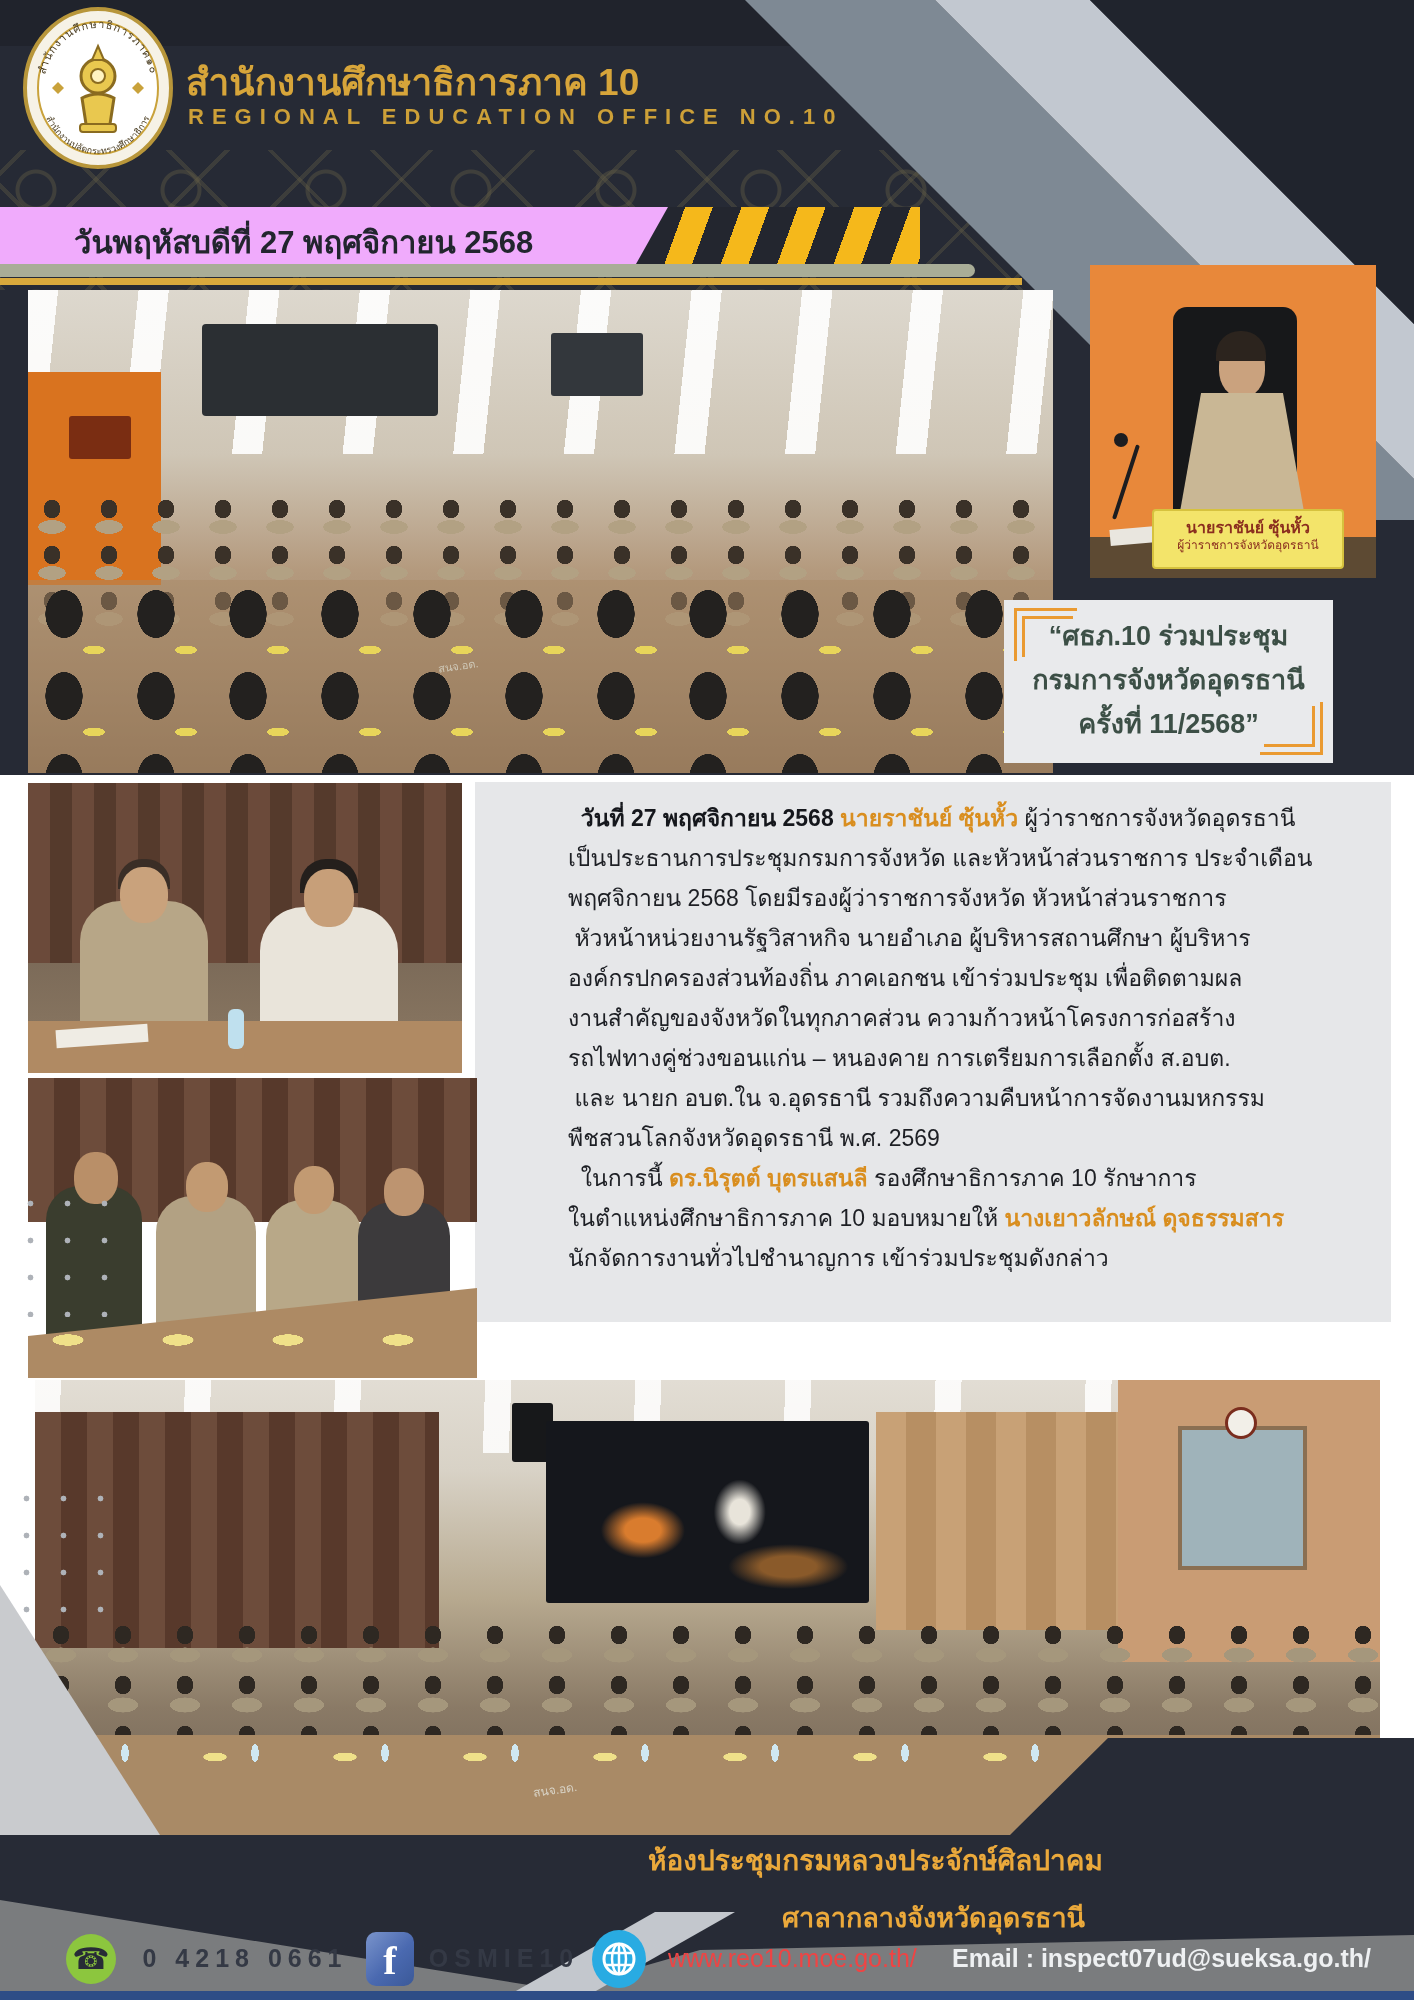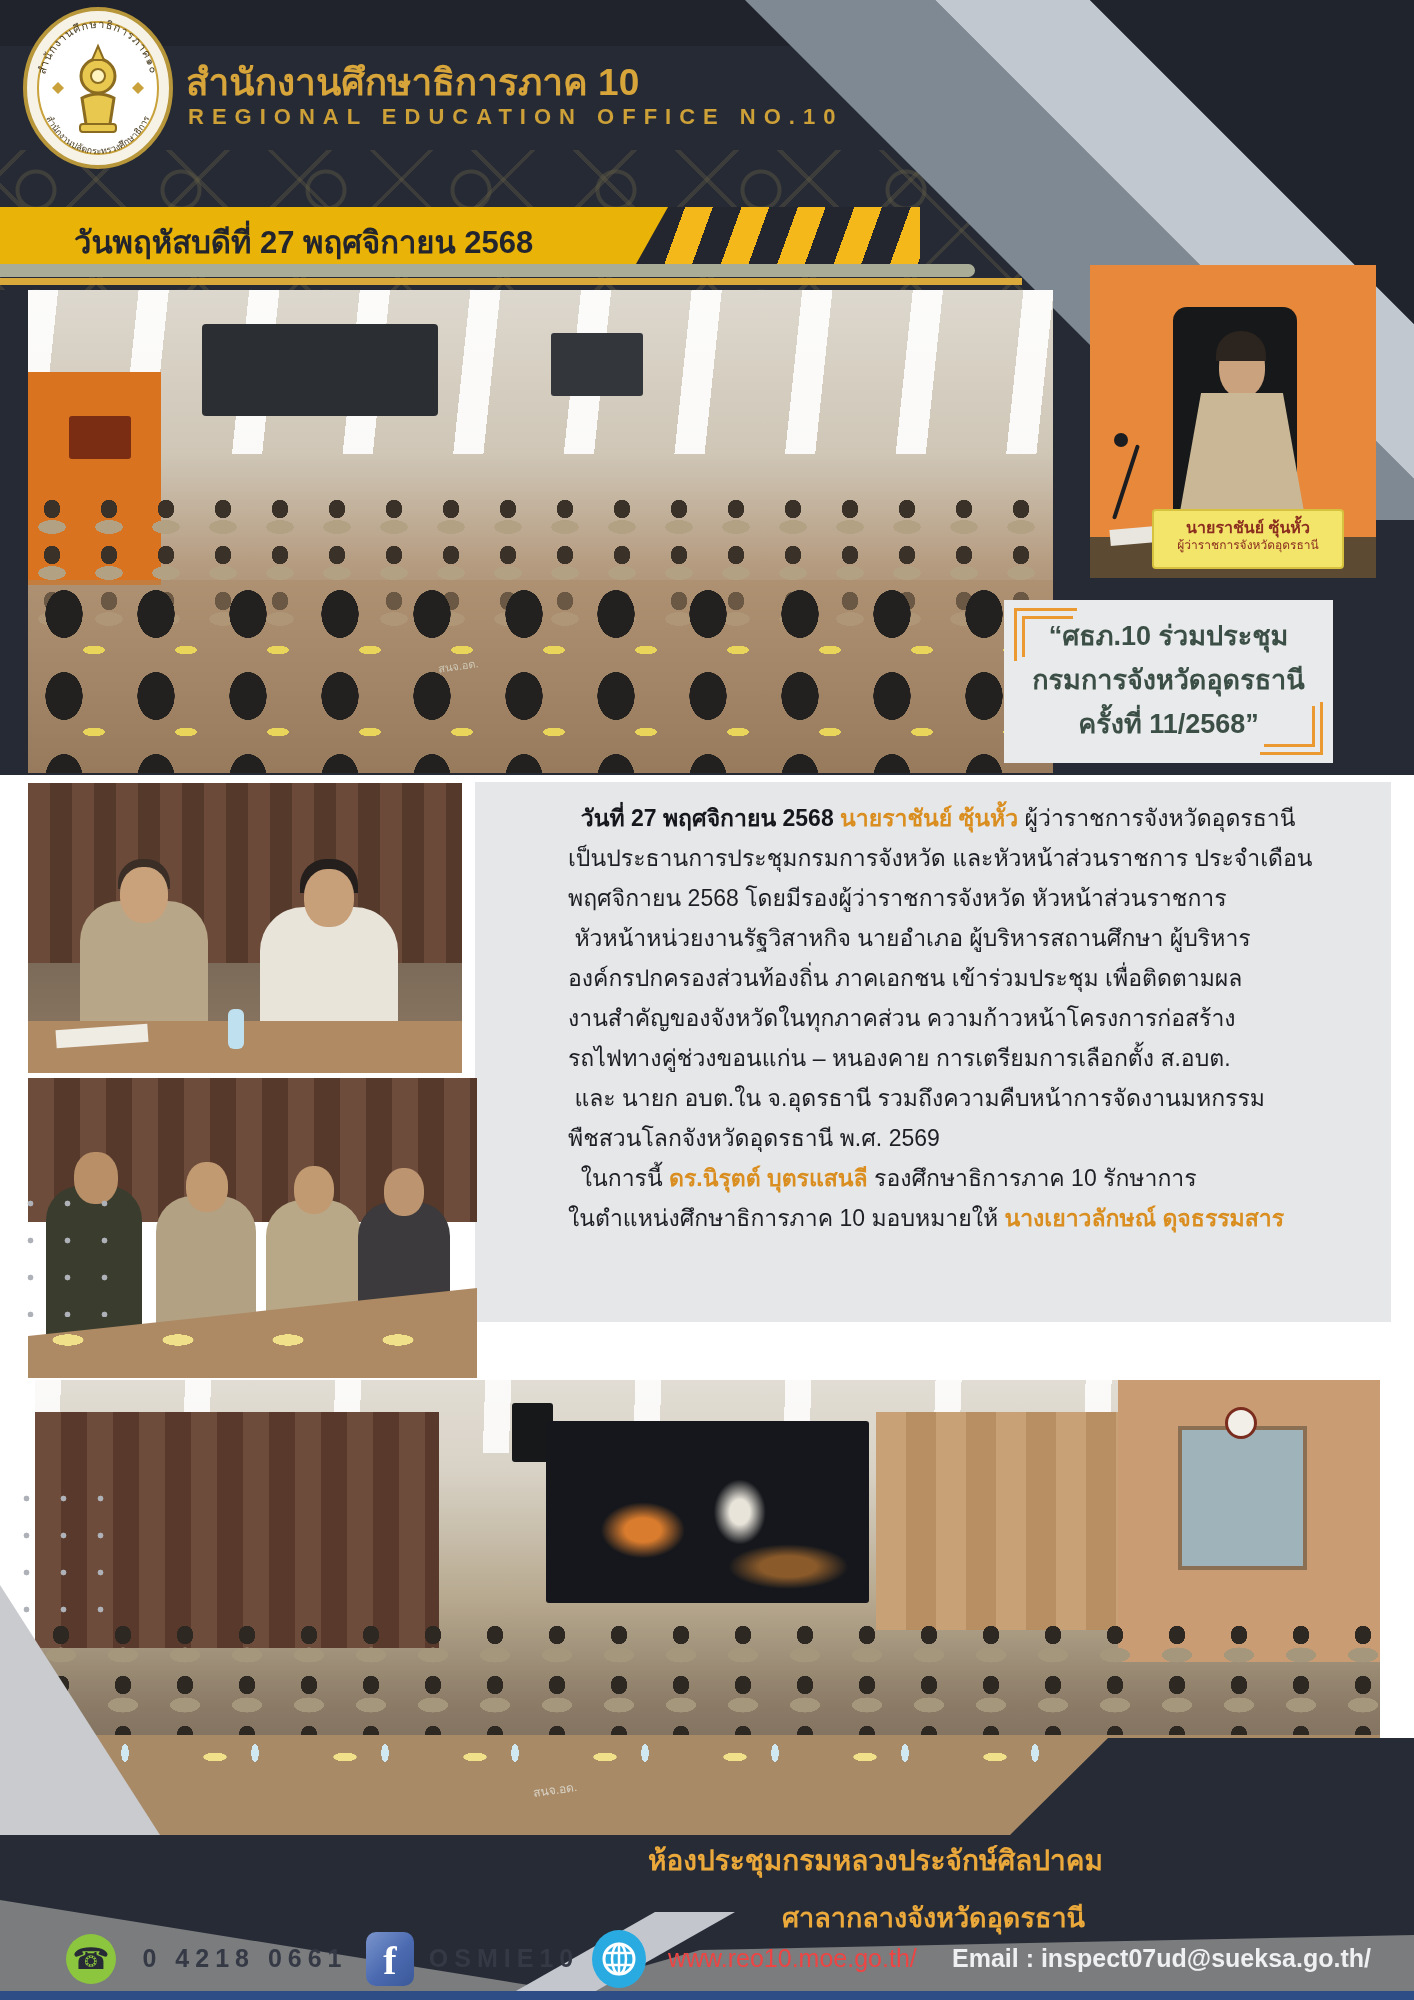--- a/index.html
+++ b/index.html
@@ -30,7 +30,7 @@
 
   .banner-stripes{left:600px;top:207px;width:320px;height:57px;
     background:repeating-linear-gradient(110deg,#23262f 0 27px,#f5b81b 27px 53px);}
-  .date-banner{left:0;top:207px;width:668px;height:57px;background:#eab308;
+  .date-banner{left:0;top:207px;width:668px;height:57px;background:#f0abfc;
     clip-path:polygon(0 0,668px 0,636px 100%,0 100%);}
   .date-banner-text{left:74px;top:10px;font-size:31px;font-weight:bold;color:#22252e;white-space:nowrap;}
   .accent-pill{left:0;top:264px;width:975px;height:13px;background:#a9ad97;border-radius:0 7px 7px 0;}

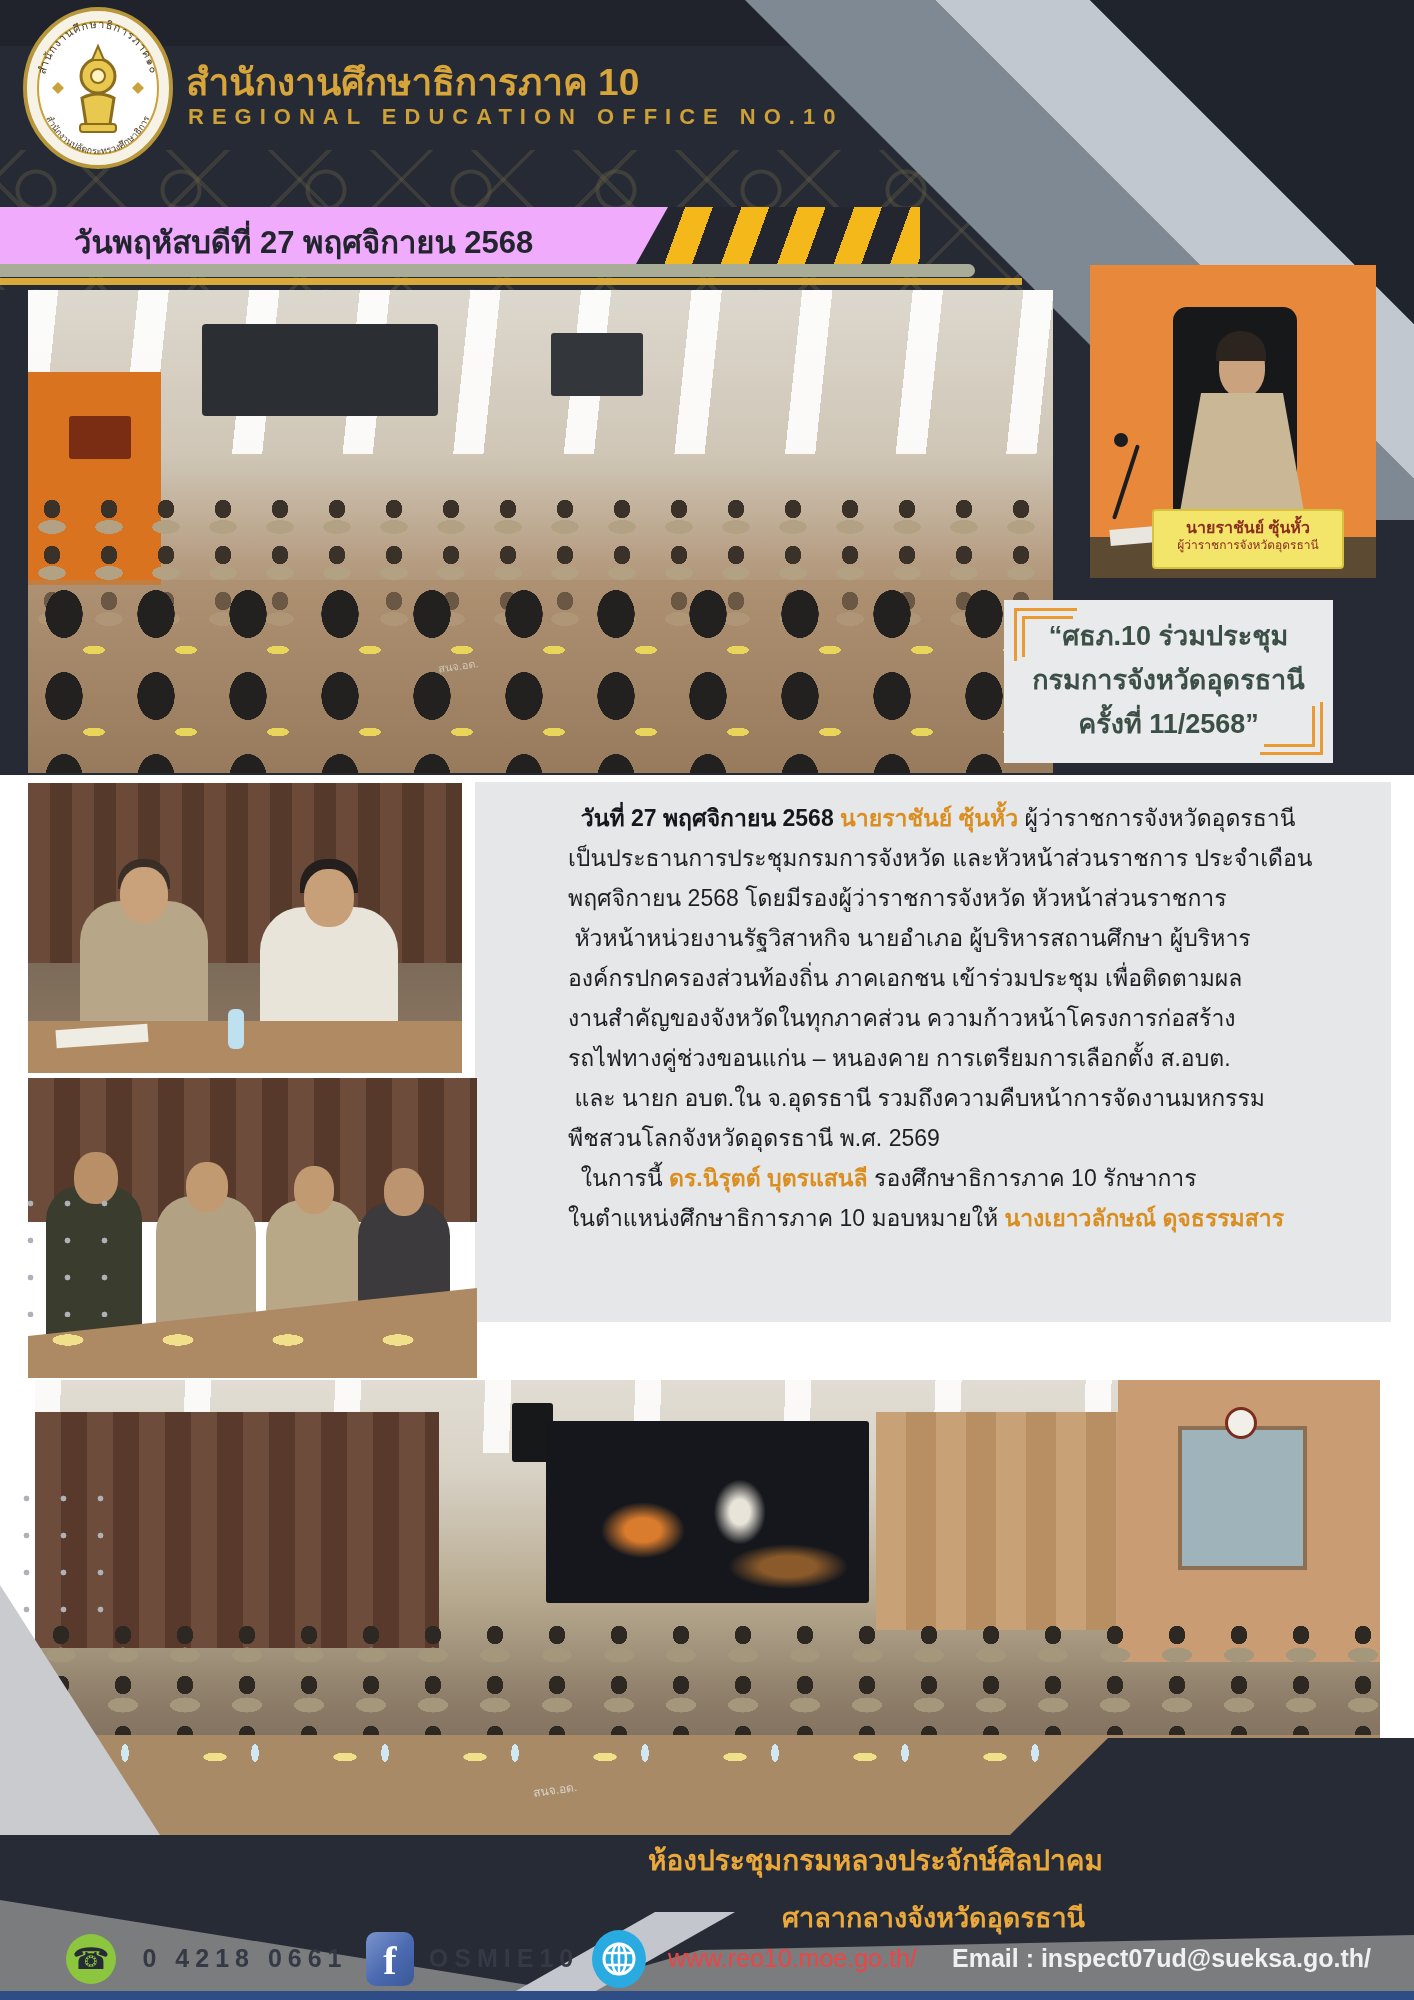--- a/index.html
+++ b/index.html
@@ -282,6 +282,7 @@
         <div class="art-line"><span>พืชสวนโลกจังหวัดอุดรธานี พ.ศ. 2569</span></div>
         <div class="art-line"><span>&nbsp;&nbsp;ในการนี้ </span><span class="seg-o">ดร.นิรุตต์ บุตรแสนลี</span><span> รองศึกษาธิการภาค 10 รักษาการ</span></div>
         <div class="art-line"><span>ในตำแหน่งศึกษาธิการภาค 10 มอบหมายให้ </span><span class="seg-o">นางเยาวลักษณ์  ดุจธรรมสาร</span></div>
+        <div class="art-line"><span>นักจัดการงานทั่วไปชำนาญการ เข้าร่วมประชุมดังกล่าว</span></div>
       </div>
   </div>
 

